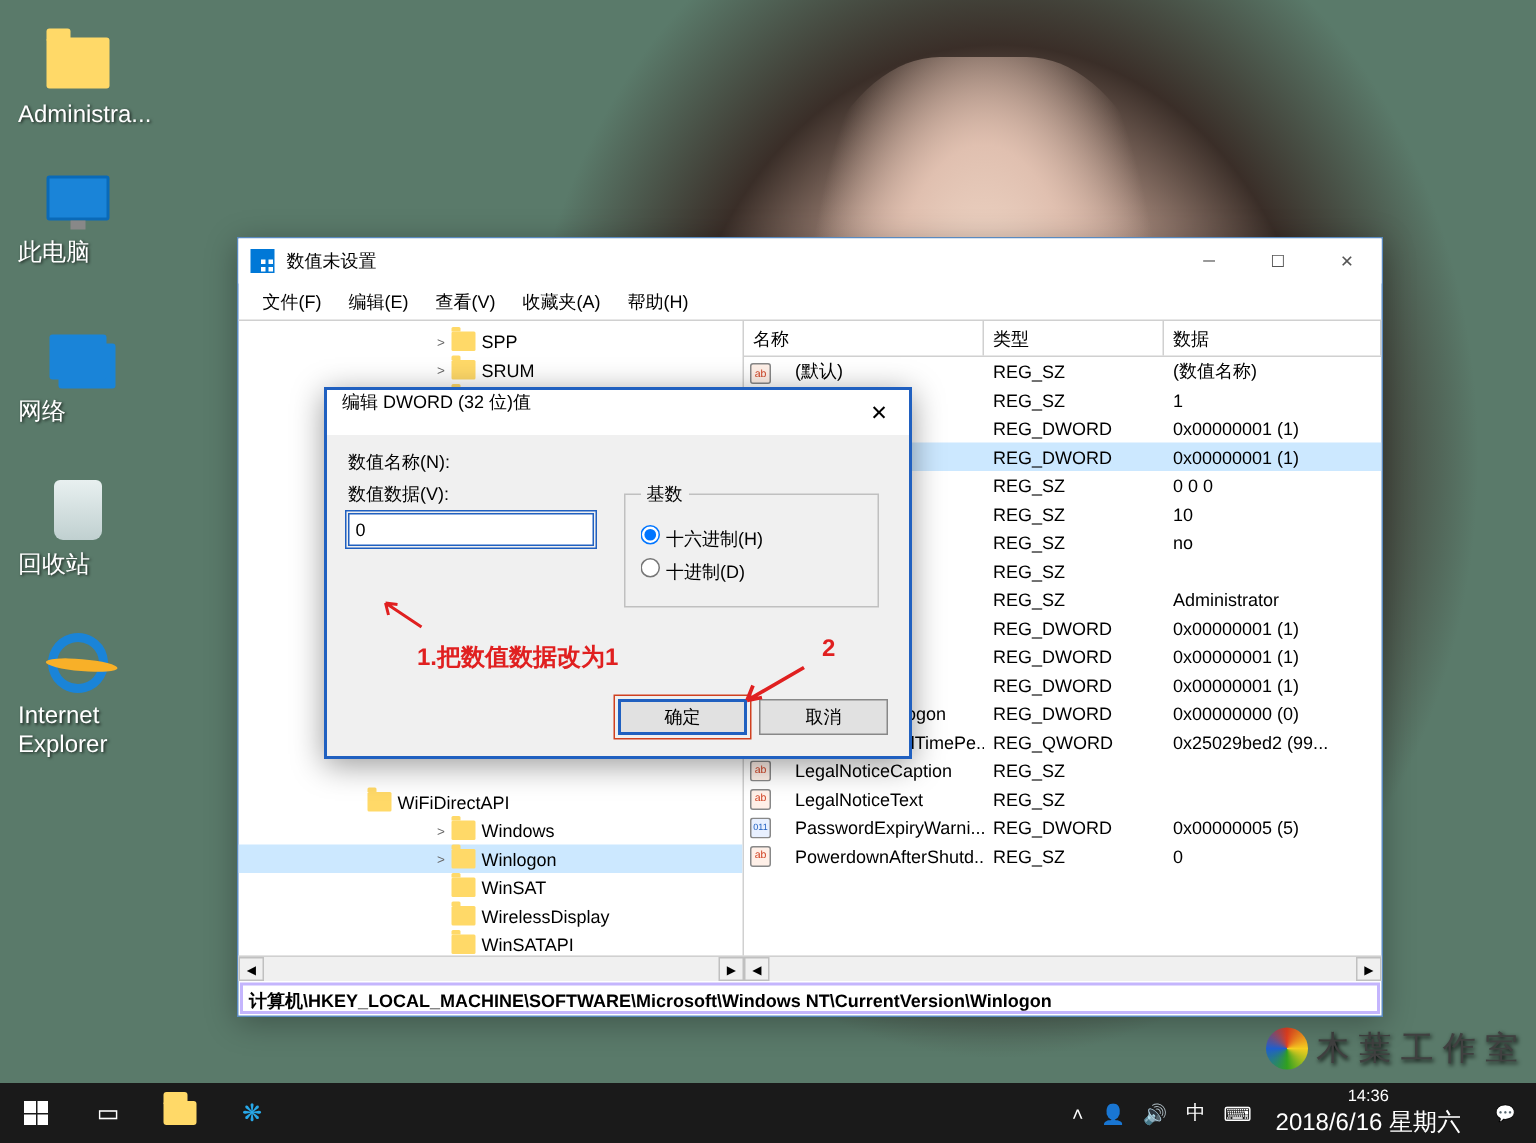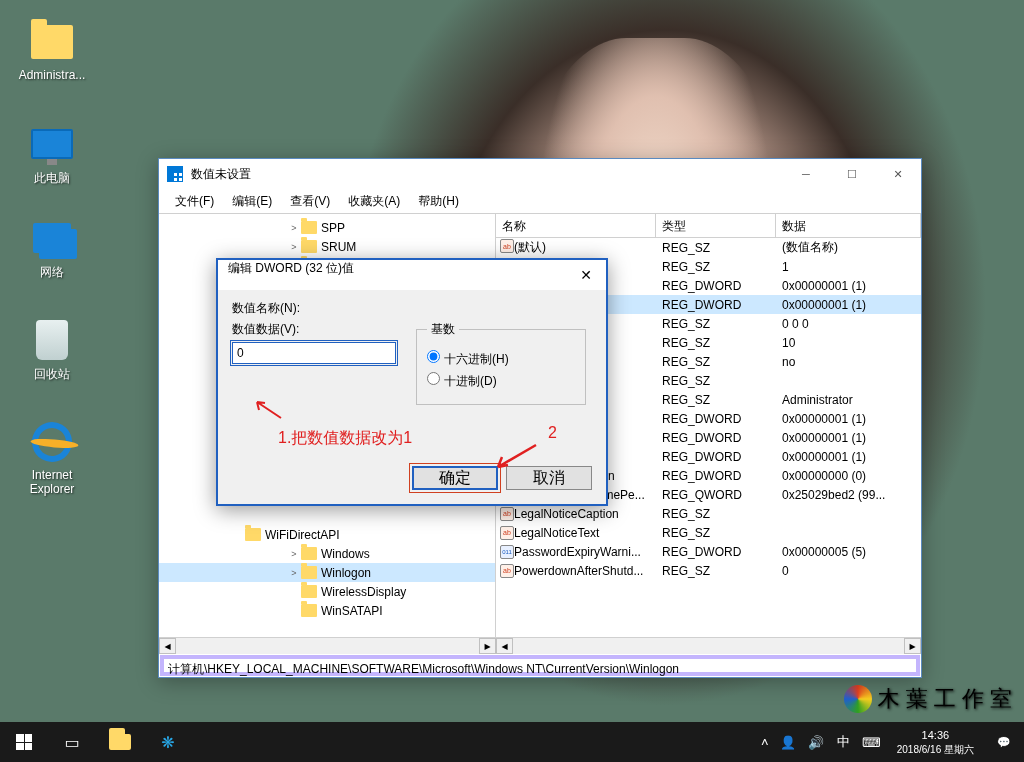--- a/index.html
+++ b/index.html
@@ -6,7 +6,7 @@
 body { width: 1024px; height: 762px; overflow: hidden; position: relative; background: #88a090; }
 .wallpaper { position:absolute; inset:0; background: radial-gradient(ellipse 400px 500px at 65% 40%, #e8d0c0 0%, #d4b0a0 30%, #3a2e28 55%, #5a7a6a 80%); }
 .wallpaper::before{content:"";position:absolute;left:50%;top:5%;width:28%;height:75%;background:radial-gradient(ellipse at 50% 40%, #f0d8c8 15%, #e0c0b0 35%, transparent 60%);border-radius:40%;}
-.desk-icon { position:absolute; width:80px; text-align:center; color:#fff; font-size:12px; text-shadow:1px 1px 2px rgba(0,0,0,.7); cursor:pointer; }
+.desk-icon { position:absolute; width:80px; color:#fff; font-size:16px; text-shadow:1px 1px 2px rgba(0,0,0,.7); cursor:pointer; }
 .desk-icon .ic { width:48px; height:48px; margin:0 auto 2px; display:flex; align-items:center; justify-content:center; }
 .folder-ico{width:42px;height:34px;background:#ffd968;border-radius:2px;position:relative;}
 .folder-ico::before{content:"";position:absolute;top:-6px;left:0;width:16px;height:8px;background:#ffd968;border-radius:2px 2px 0 0;}

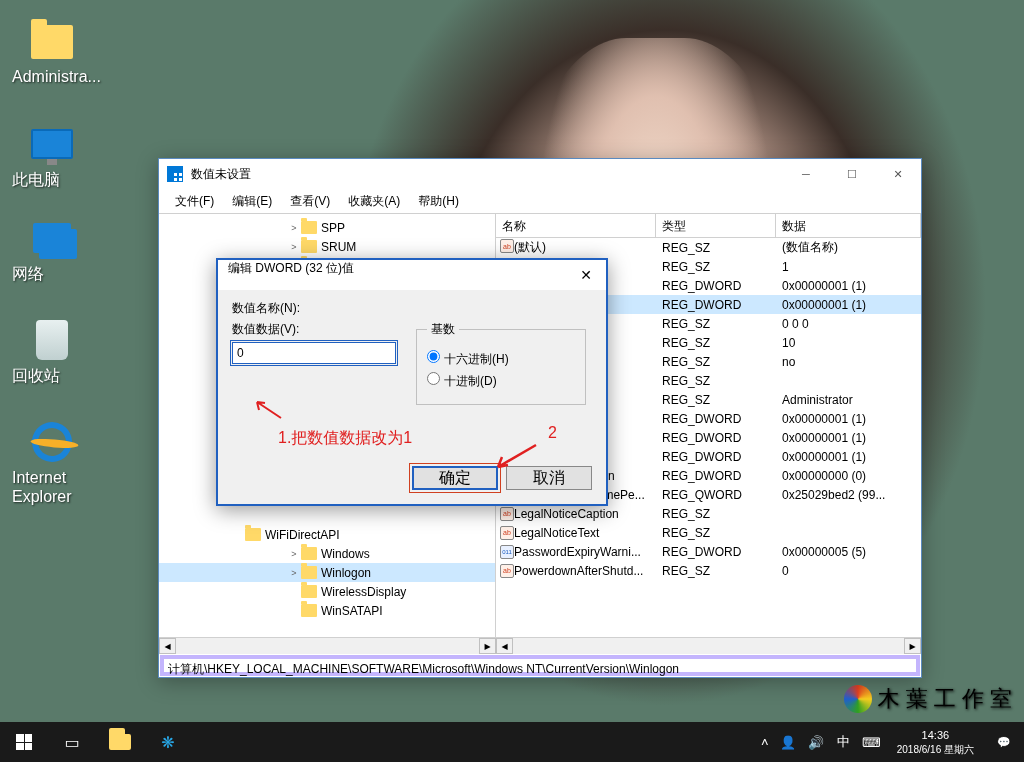--- a/index.html
+++ b/index.html
@@ -92,7 +92,7 @@
     </div>
   <div>Administra...</div>
 </div>
-<div class="desk-icon" style="left:12px;top:120px">
+<div class="desk-icon" style="left:12px;top:108px">
   <div class="ic">
       <div class="pc-ico"></div>
     </div>

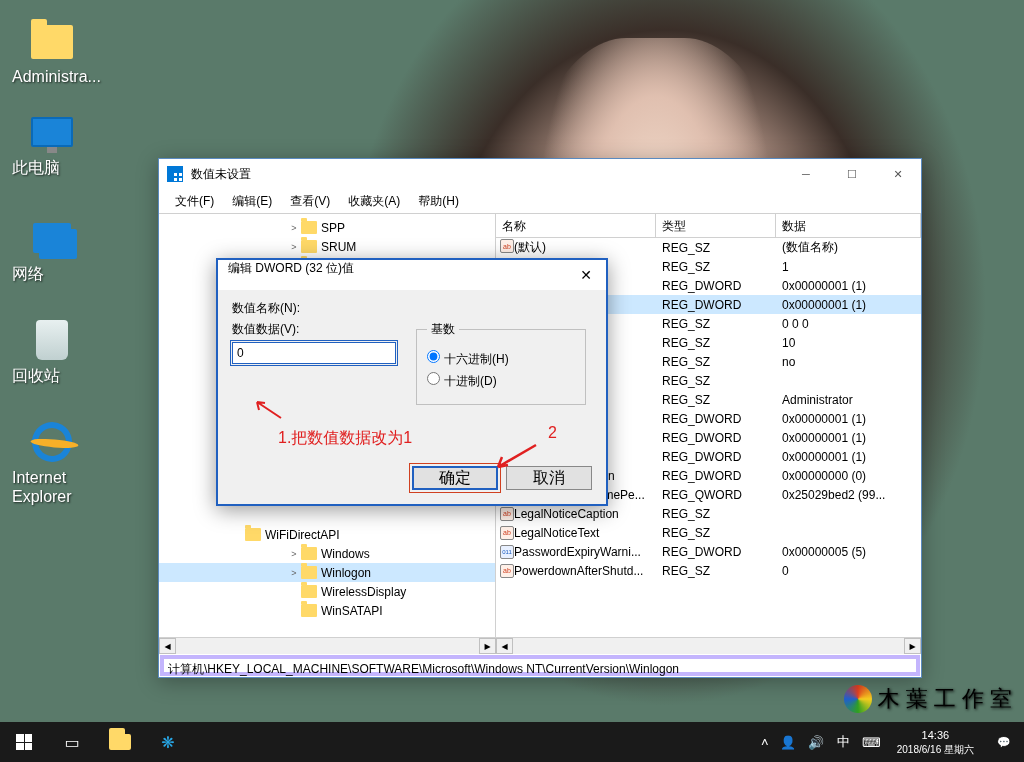--- a/index.html
+++ b/index.html
@@ -41,7 +41,7 @@
 .list-body{overflow-y:auto;}
 .row{display:flex;height:19px;align-items:center;}
 .row.sel{background:#cce8ff;}
-.row .cn{width:160px;padding-left:4px;display:flex;align-items:flex-start;gap:0;white-space:nowrap;overflow:hidden;}
+.row .cn{width:160px;padding-left:4px;display:flex;align-items:flex-end;gap:16px;white-space:nowrap;overflow:hidden;}
 .row .ct{width:120px;padding-left:6px;}
 .row .cd{flex:1;padding-left:6px;white-space:nowrap;}
 .vico{width:14px;height:14px;border:1px solid #888;border-radius:2px;display:flex;align-items:center;justify-content:center;font-size:7px;flex:none;}

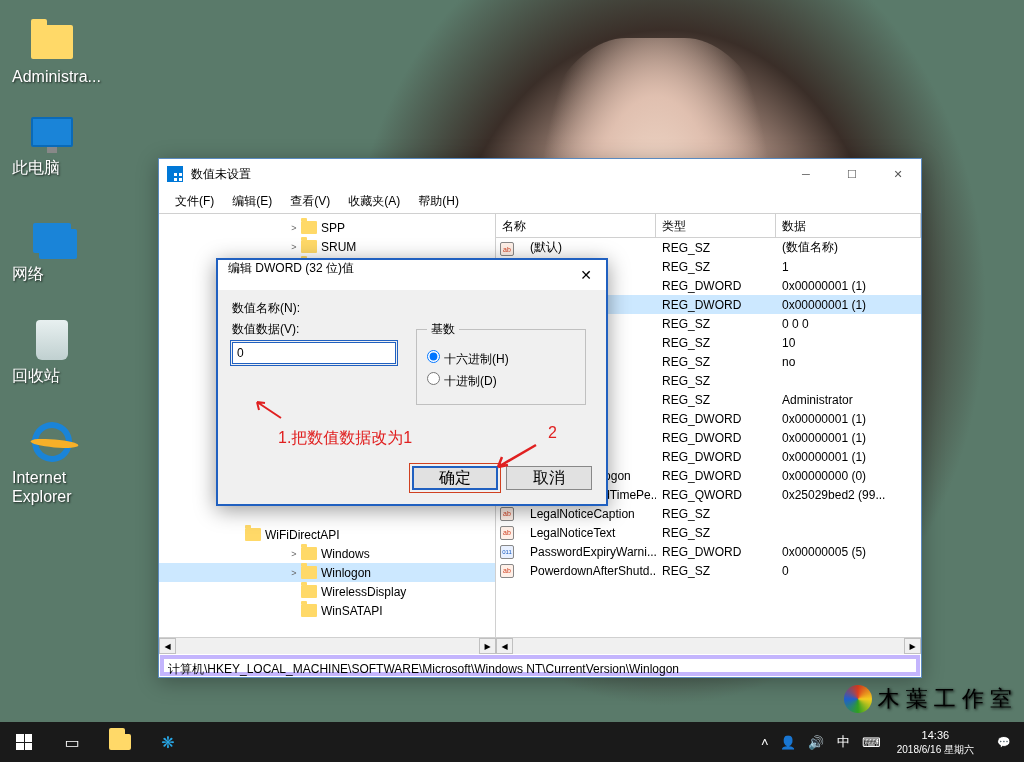--- a/index.html
+++ b/index.html
@@ -68,7 +68,7 @@
 .dlg-btn{width:86px;height:24px;border:1px solid #888;background:#e1e1e1;font-size:16px;}
 .dlg-btn.ok{border:2px solid #2060c0;outline:1px solid #d04020;outline-offset:2px;}
 
-.anno{position:absolute;color:#e02020;font-size:16px;font-weight:400;z-index:20;pointer-events:none;}
+.anno{position:absolute;color:#e02020;font-size:16px;font-weight:700;z-index:20;pointer-events:none;}
 .arrow{position:absolute;z-index:20;pointer-events:none;}
 
 .taskbar{position:absolute;left:0;right:0;bottom:0;height:40px;background:#1a1a1a;display:flex;align-items:center;}

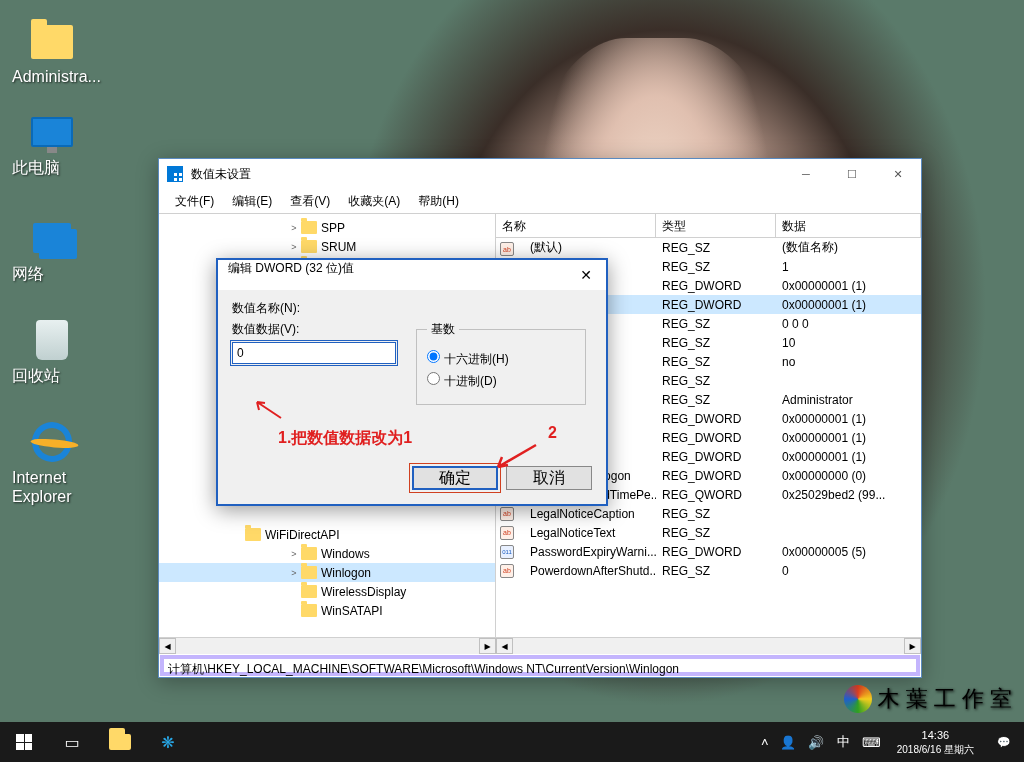--- a/index.html
+++ b/index.html
@@ -65,7 +65,7 @@
 .radix label{display:block;margin:4px 0;}
 .radix input{margin-right:4px;}
 .dlg-btns{position:absolute;bottom:14px;right:14px;display:flex;gap:8px;}
-.dlg-btn{width:86px;height:24px;border:1px solid #888;background:#e1e1e1;font-size:16px;}
+.dlg-btn{width:86px;height:24px;border:1px solid #888;background:#e1e1e1;font-size:12px;}
 .dlg-btn.ok{border:2px solid #2060c0;outline:1px solid #d04020;outline-offset:2px;}
 
 .anno{position:absolute;color:#e02020;font-size:16px;font-weight:700;z-index:20;pointer-events:none;}

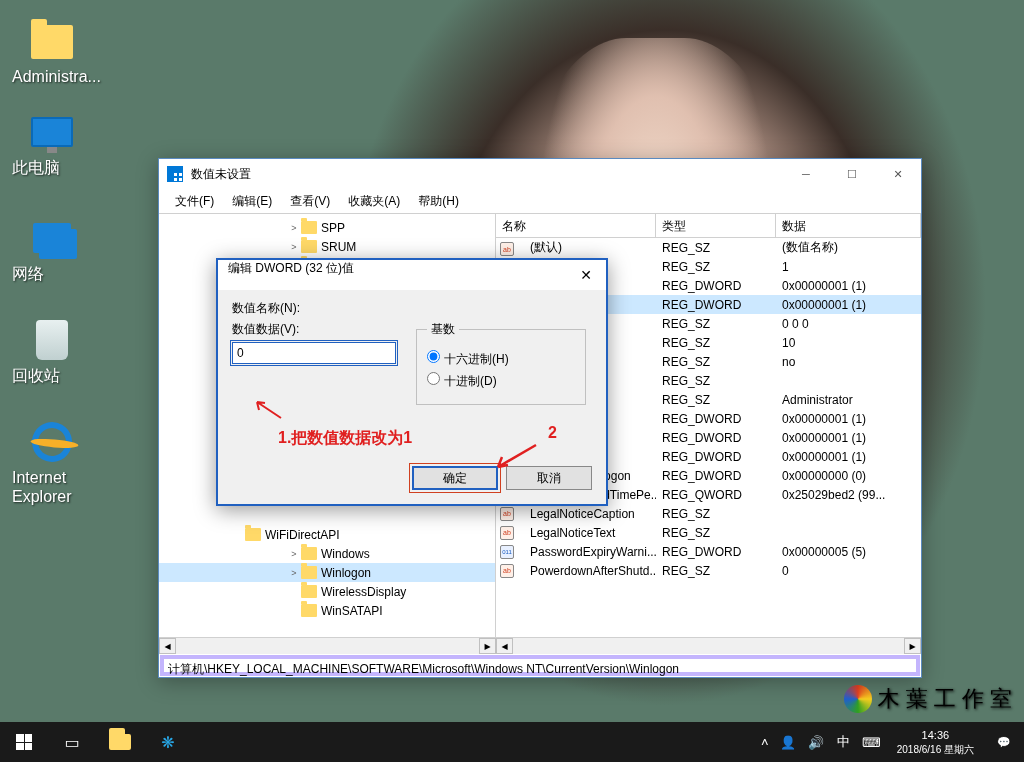--- a/index.html
+++ b/index.html
@@ -175,6 +175,11 @@
         <div class="tree-item" style="padding-left: 128px;">
           <span class="exp"></span>
           <span class="fico"></span>
+          <span>WinSAT</span>
+        </div>
+        <div class="tree-item" style="padding-left: 128px;">
+          <span class="exp"></span>
+          <span class="fico"></span>
           <span>WirelessDisplay</span>
         </div>
         <div class="tree-item" style="padding-left: 128px;">

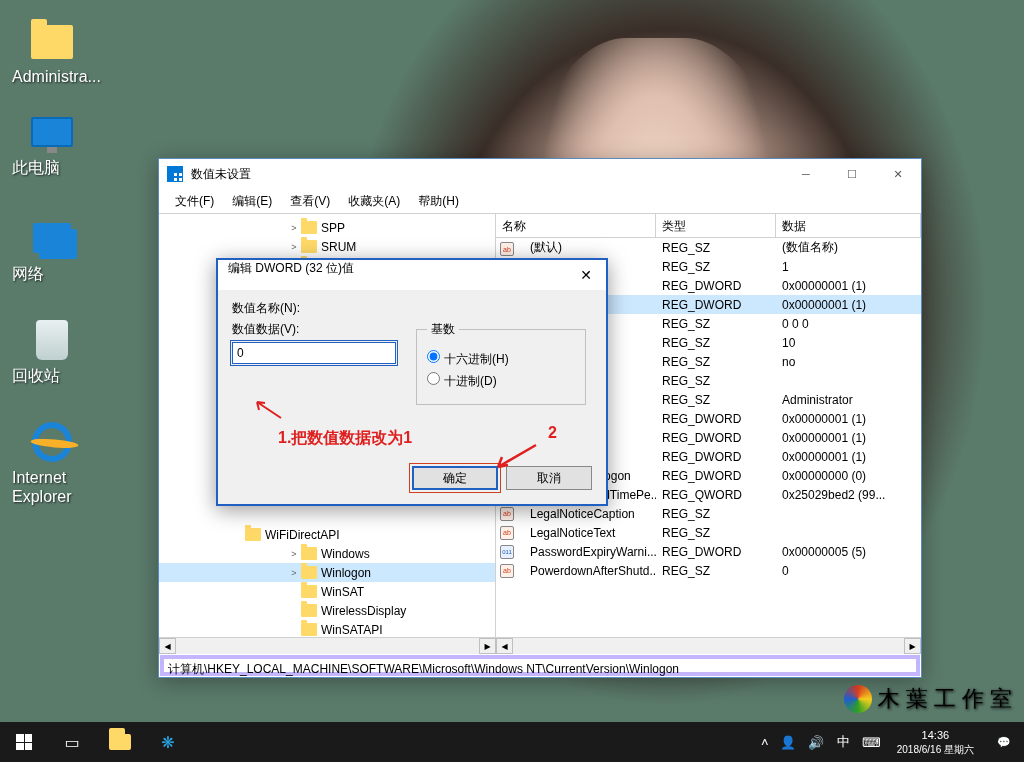--- a/index.html
+++ b/index.html
@@ -47,7 +47,7 @@
 .vico{width:14px;height:14px;border:1px solid #888;border-radius:2px;display:flex;align-items:center;justify-content:center;font-size:7px;flex:none;}
 .vico.str{color:#d04020;background:#fff0e8;}
 .vico.bin{color:#2060c0;background:#e8f0ff;font-size:6px;}
-.statusbar{height:21px;border-top:1px solid #d0d0d0;font-size:12px;padding:2px 4px;border:4px solid #c4b5fd;margin:1px;}
+.statusbar{height:21px;border-top:1px solid #d0d0d0;font-size:12px;padding:2px 4px;border:2px solid #c4b5fd;margin:1px;font-weight:bold;}
 .hscroll{height:17px;background:#f0f0f0;border-top:1px solid #d0d0d0;display:flex;}
 .hscroll .arr{width:17px;background:#f0f0f0;border:1px solid #c0c0c0;font-size:8px;display:flex;align-items:center;justify-content:center;}
 .hscroll .track{flex:1;}

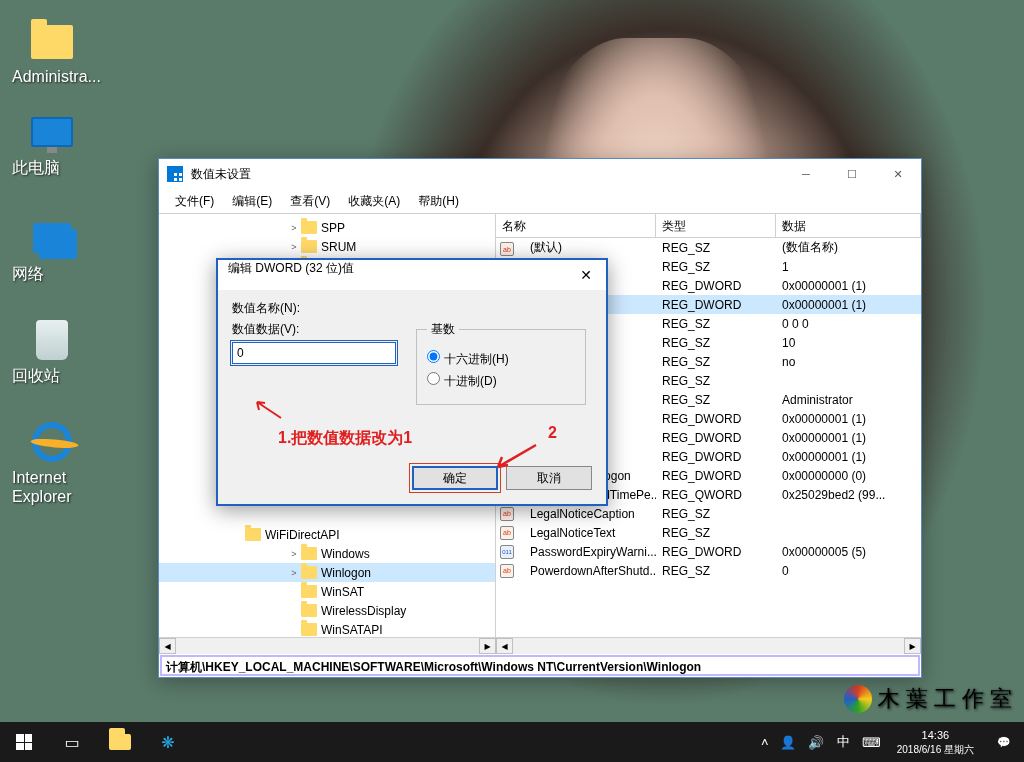--- a/index.html
+++ b/index.html
@@ -16,7 +16,7 @@
 .bin-ico{width:32px;height:40px;background:linear-gradient(#e8f0f0,#c0d0d0);border-radius:4px 4px 6px 6px;position:relative;}
 .ie-ico{width:40px;height:40px;border:6px solid #1a84d8;border-radius:50%;position:relative;transform:rotate(-15deg);}
 .ie-ico::after{content:"";position:absolute;top:12px;left:-8px;width:48px;height:8px;background:#f8b028;border-radius:50%;transform:rotate(20deg);}
-.watermark{position:absolute;right:12px;bottom:48px;display:flex;align-items:center;color:#000000;font-size:22px;font-family:"STKaiti",serif;text-shadow:1px 1px 3px #000;}
+.watermark{position:absolute;right:12px;bottom:48px;display:flex;align-items:center;color:#404040;font-size:22px;font-family:"STKaiti",serif;text-shadow:1px 1px 3px #000;}
 .wm-logo{width:28px;height:28px;border-radius:50%;background:conic-gradient(#e84020,#f8d020,#30a020,#2060d0,#e84020);margin-right:6px;}
 
 .regedit { position:absolute; left:158px; top:158px; width:764px; height:520px; background:#fff; border:1px solid #5a8ac0; box-shadow:0 4px 20px rgba(0,0,0,.3); display:flex; flex-direction:column; }

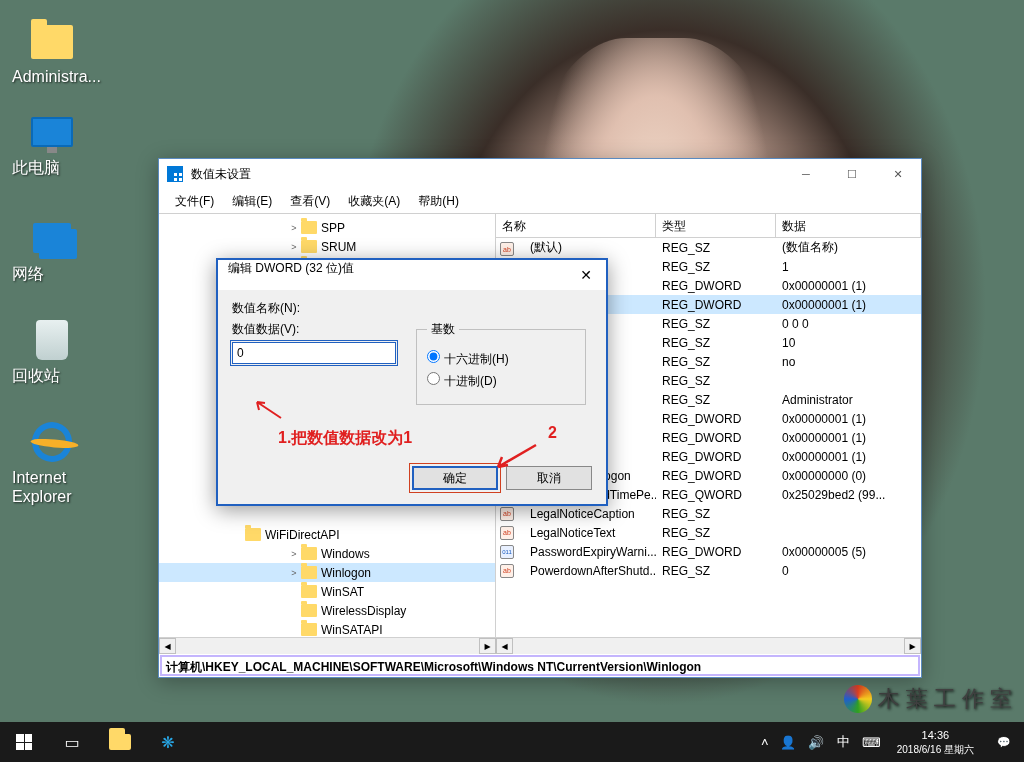--- a/index.html
+++ b/index.html
@@ -411,7 +411,7 @@
     <span class="tray-ico">⌨</span>
     <div class="clock">
       <div>14:36</div>
-      <div style="font-size:10px">2018/6/16 星期六</div>
+      <div style="font-size:16px">2018/6/16 星期六</div>
     </div>
     <div class="notif">💬</div>
   </div>

